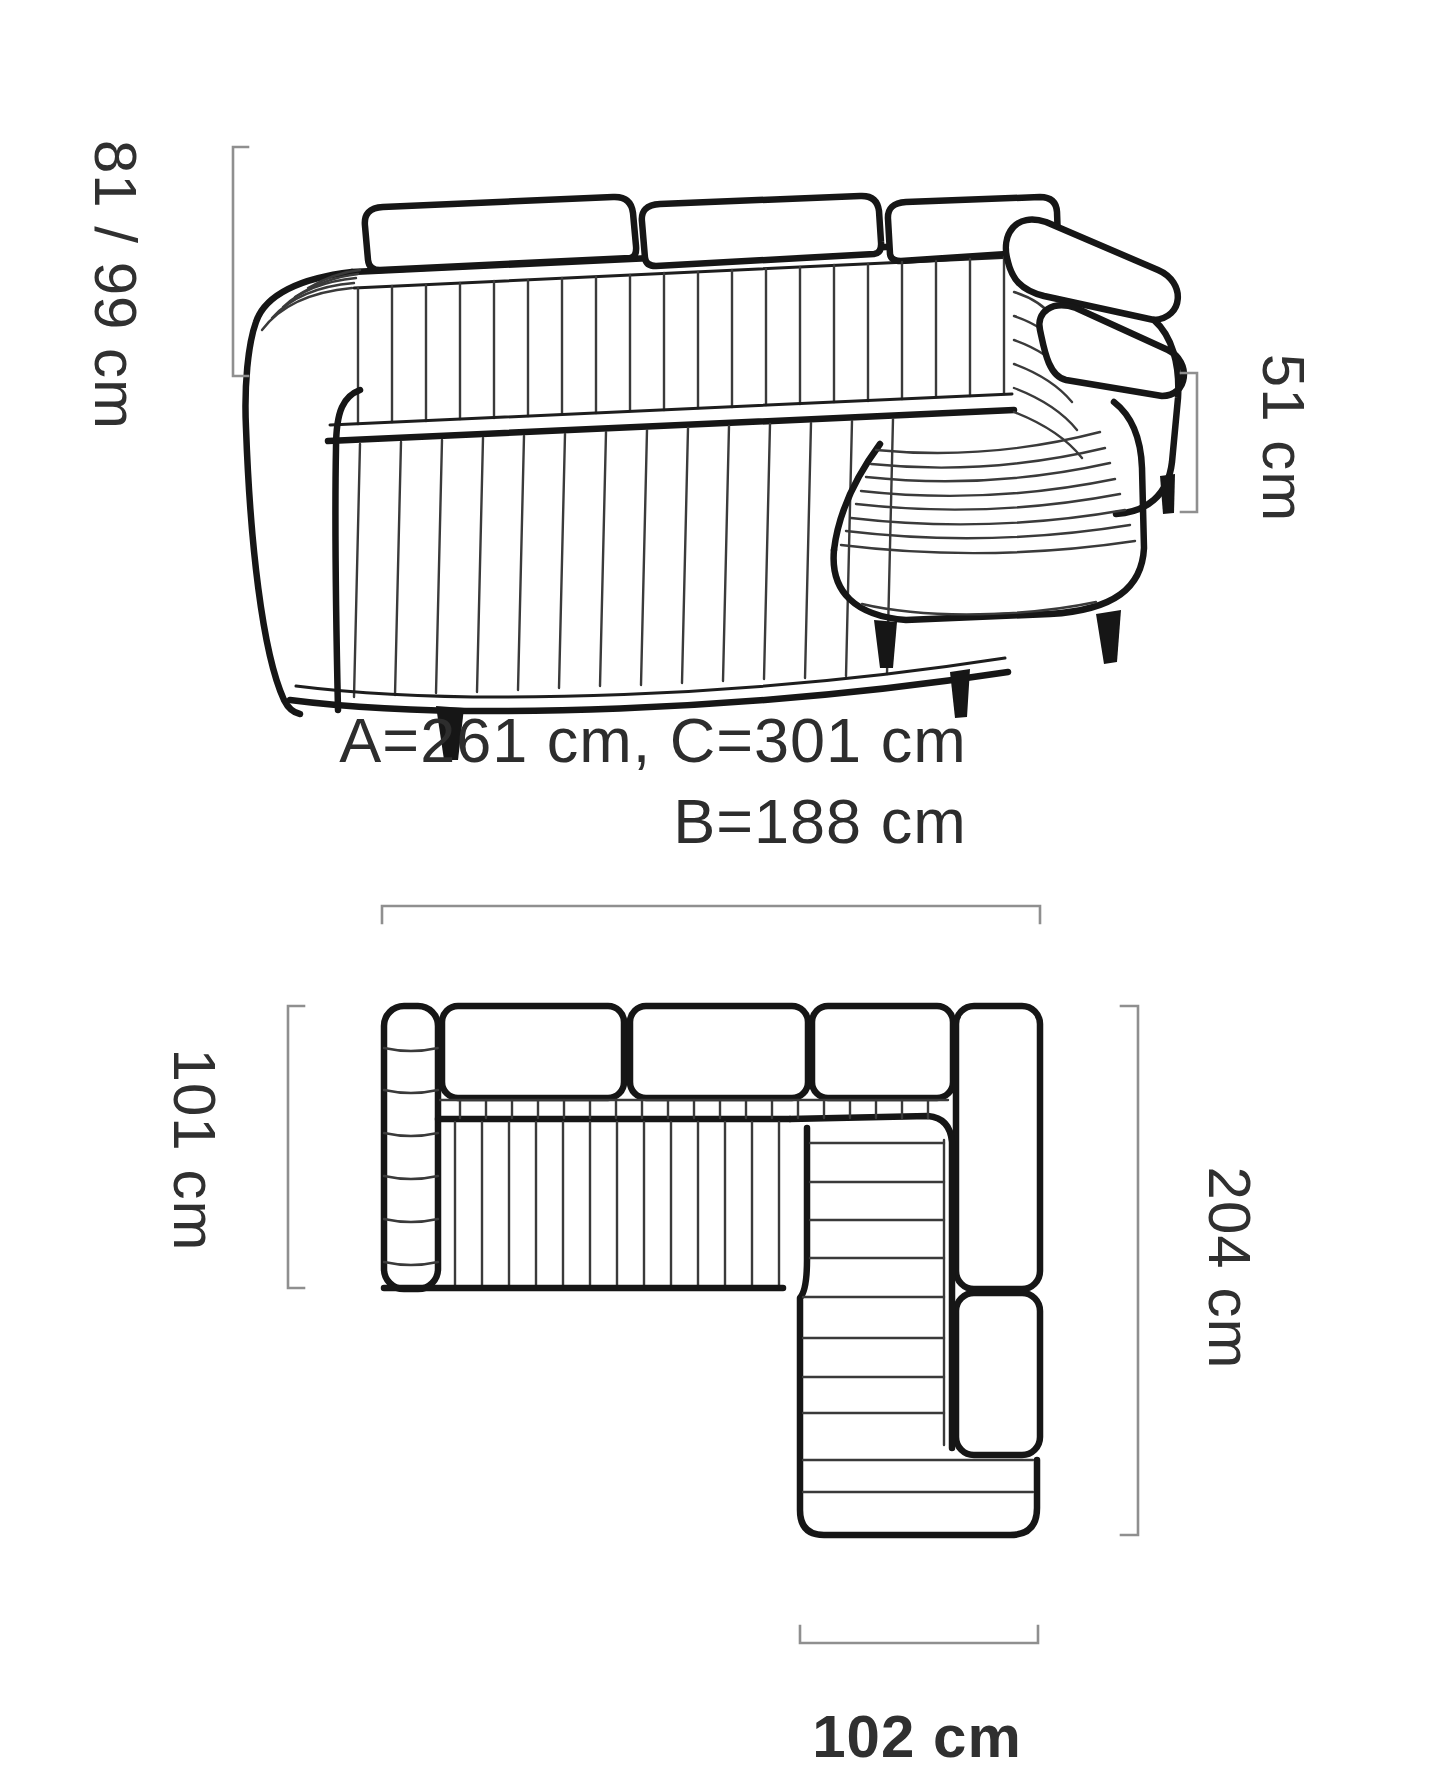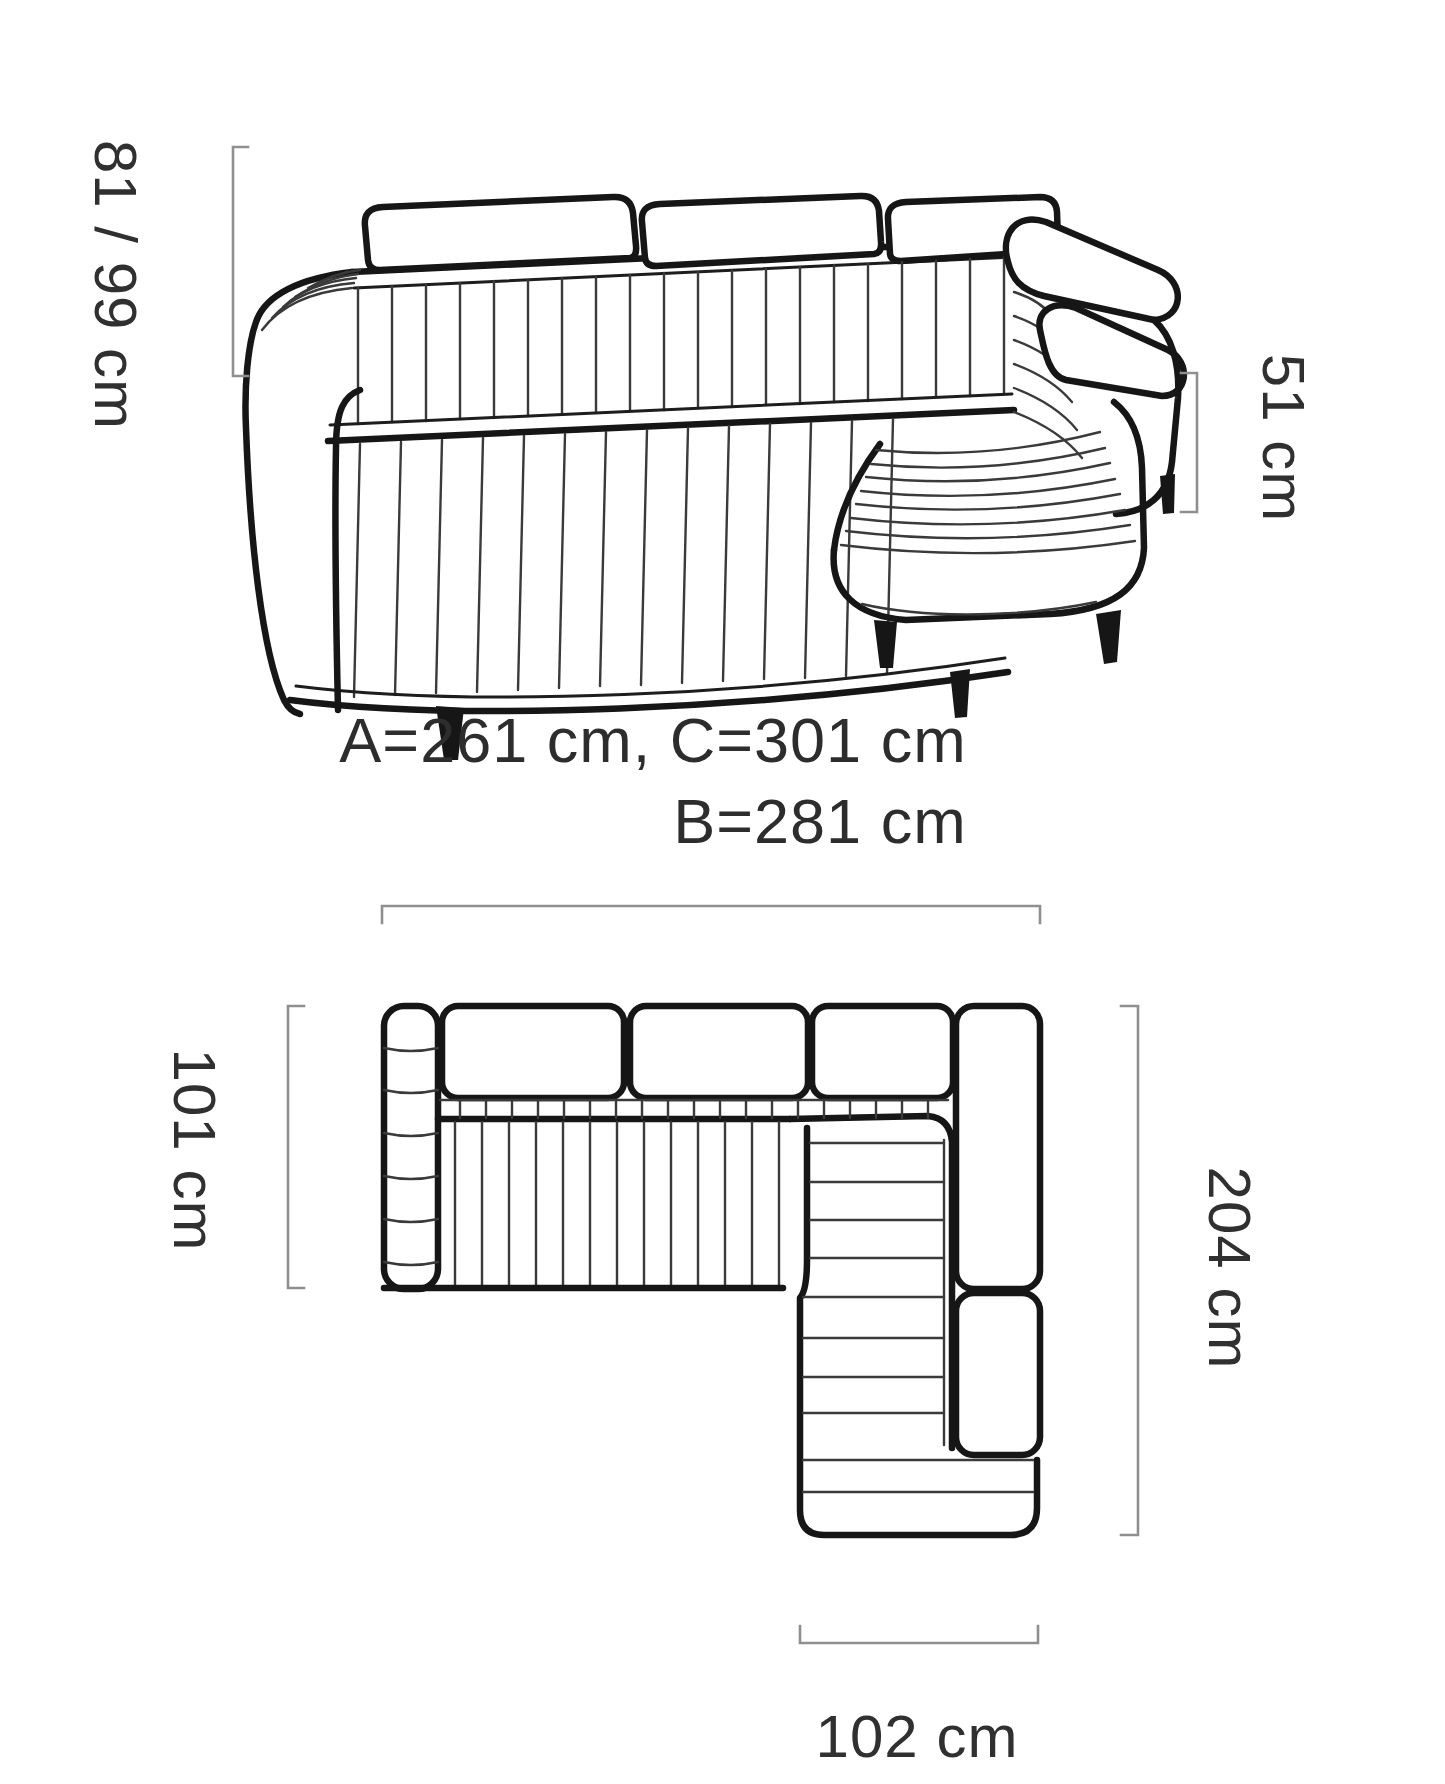--- a/index.html
+++ b/index.html
@@ -241,7 +241,7 @@
 
   <div class="note-block">
     <div>A=261 cm, C=301 cm</div>
-    <div>B=281 cm</div>
+    <div>B=188 cm</div>
   </div>
 
   <div class="dim-label vert" style="left:194px;top:1150px;">101 cm</div>

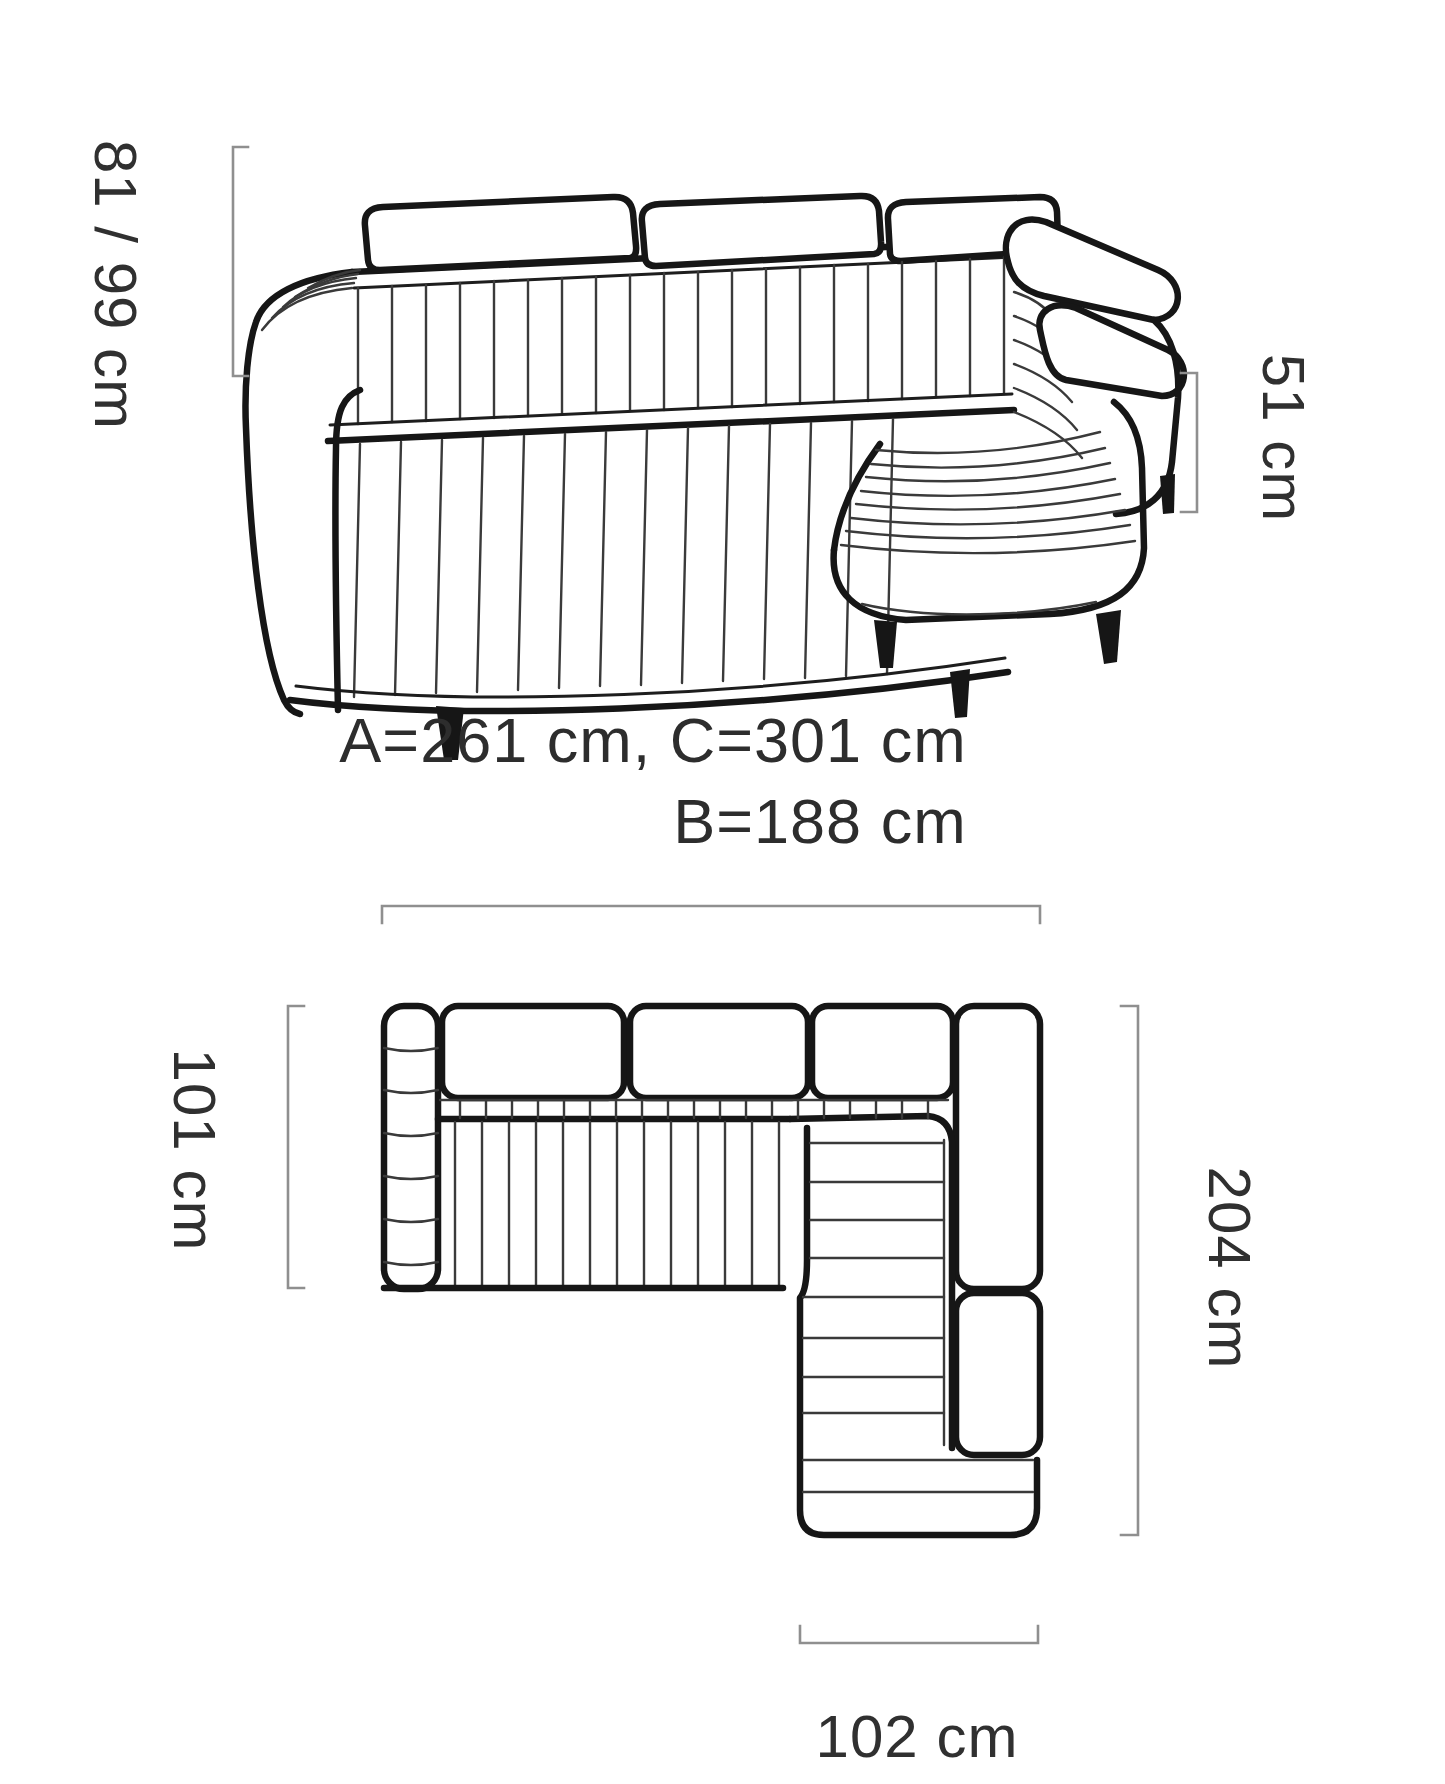--- a/index.html
+++ b/index.html
@@ -20,7 +20,7 @@
     font-weight:400;
   }
   .dim-label.vert{transform:translate(-50%,-50%) rotate(90deg);}
-  .dim-label.horiz{transform:translate(-50%,-50%);}
+  .dim-label.horiz{transform:translate(-50%,-50%);font-weight:bold;}
   .note-block{
     position:absolute;
     left:653px;top:700px;

